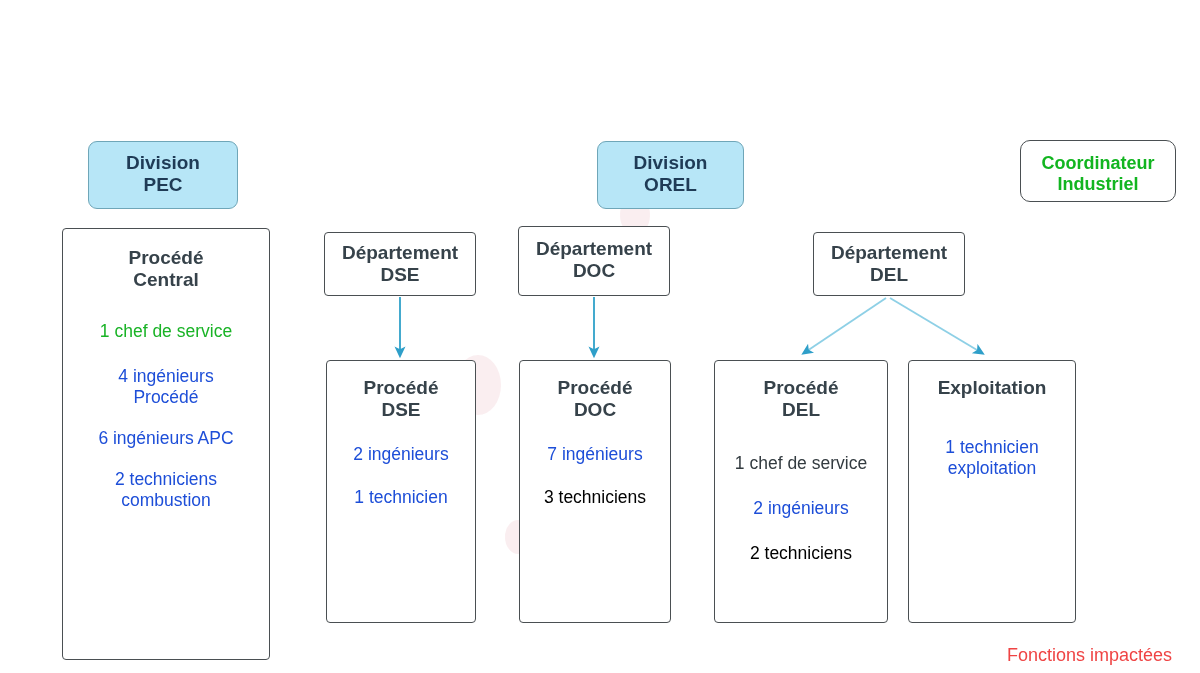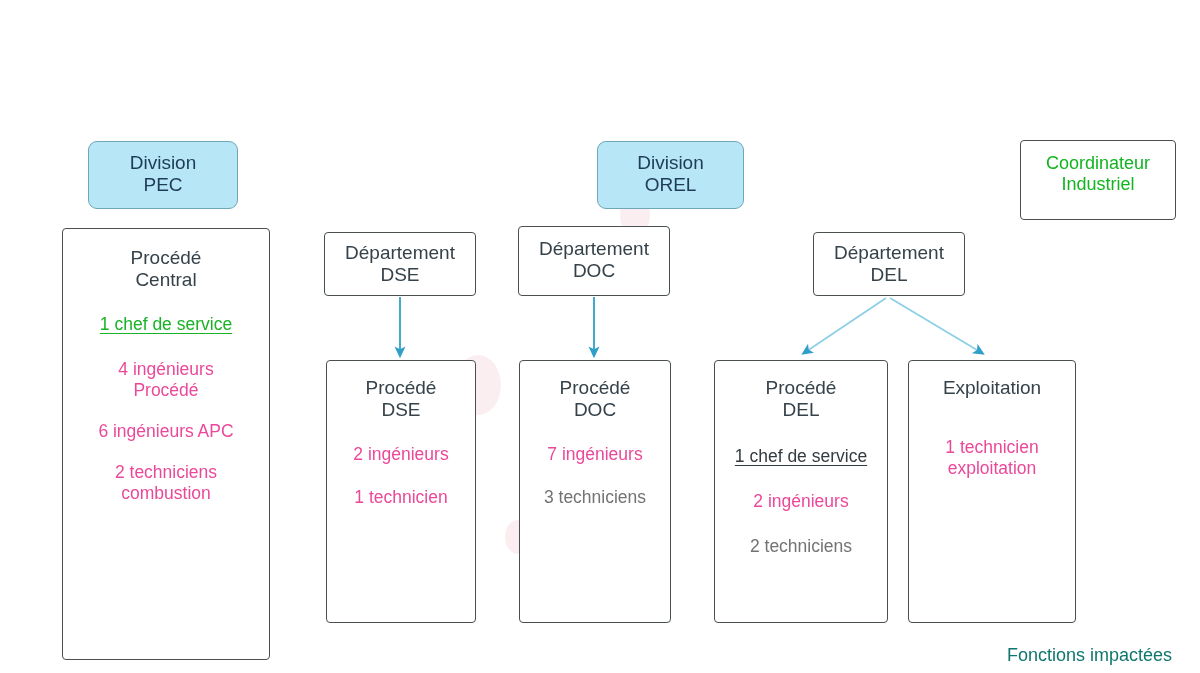--- a/index.html
+++ b/index.html
@@ -59,7 +59,7 @@
     border: 1.2px solid #6fa6b8;
   }
   .box-title {
-    font-weight: normal;
+    font-weight: bold;
     color: #36424a;
     line-height: 1.18;
   }

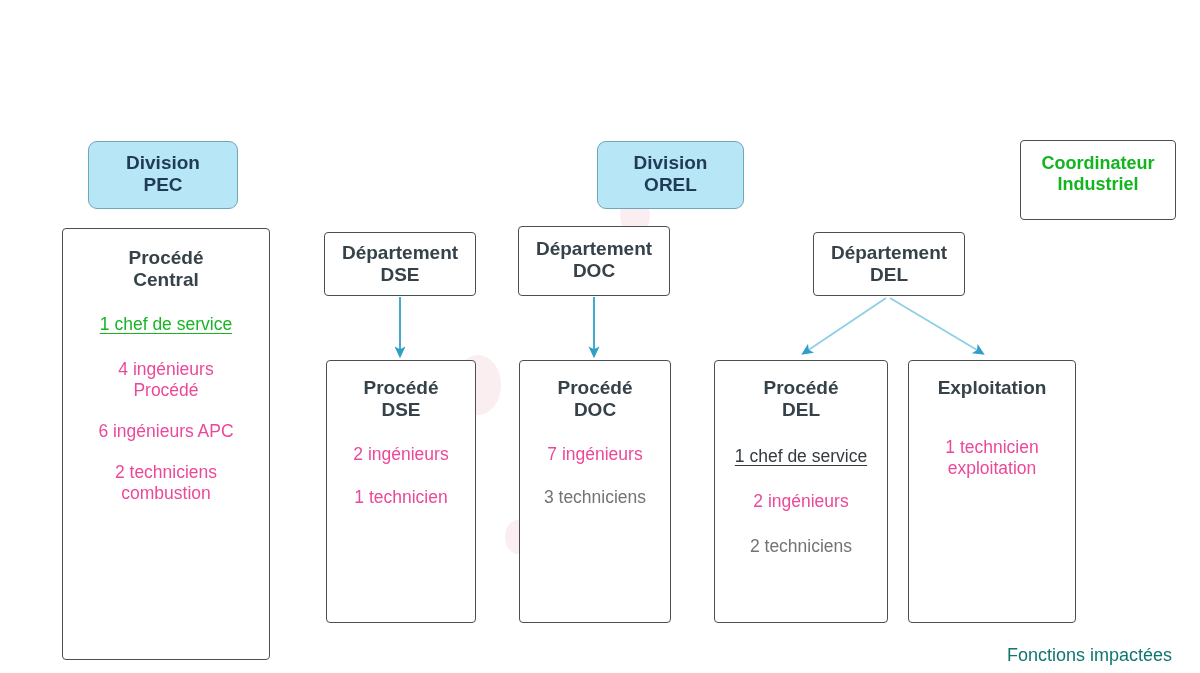--- a/index.html
+++ b/index.html
@@ -97,8 +97,8 @@
   #div-orel     { left: 597px; top: 141px; width: 147px; height: 68px; }
   #div-orel .box-title { margin-top: 10px; }
 
-  #coord-ind    { left: 1020px; top: 140px; width: 156px; height: 80px;
-                  border-radius: 4px; }
+  #coord-ind    { left: 1020px; top: 140px; width: 156px; height: 62px;
+                  border-radius: 10px; }
   #coord-ind .box-title { margin-top: 12px; }
 
   #proc-central { left: 62px;  top: 228px; width: 208px; height: 432px; }

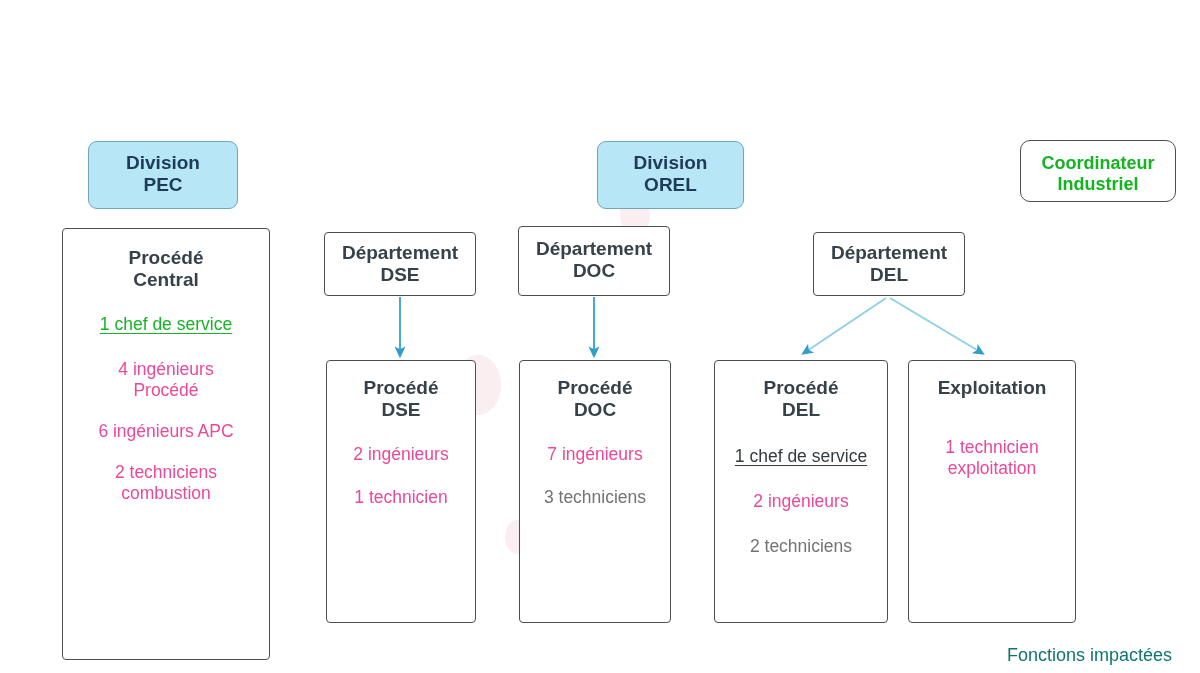--- a/index.html
+++ b/index.html
@@ -86,7 +86,7 @@
     white-space: nowrap;
   }
   .staff.green { color: #737373; }
-  .staff.chef  { text-decoration: underline; text-underline-offset: 3px; }
+  .staff.chef  { text-underline-offset: 3px; margin-top: 7px; }
   .staff.chef.green { color: #19b326; }
   .staff.chef.dark { color: #333b40; }
 

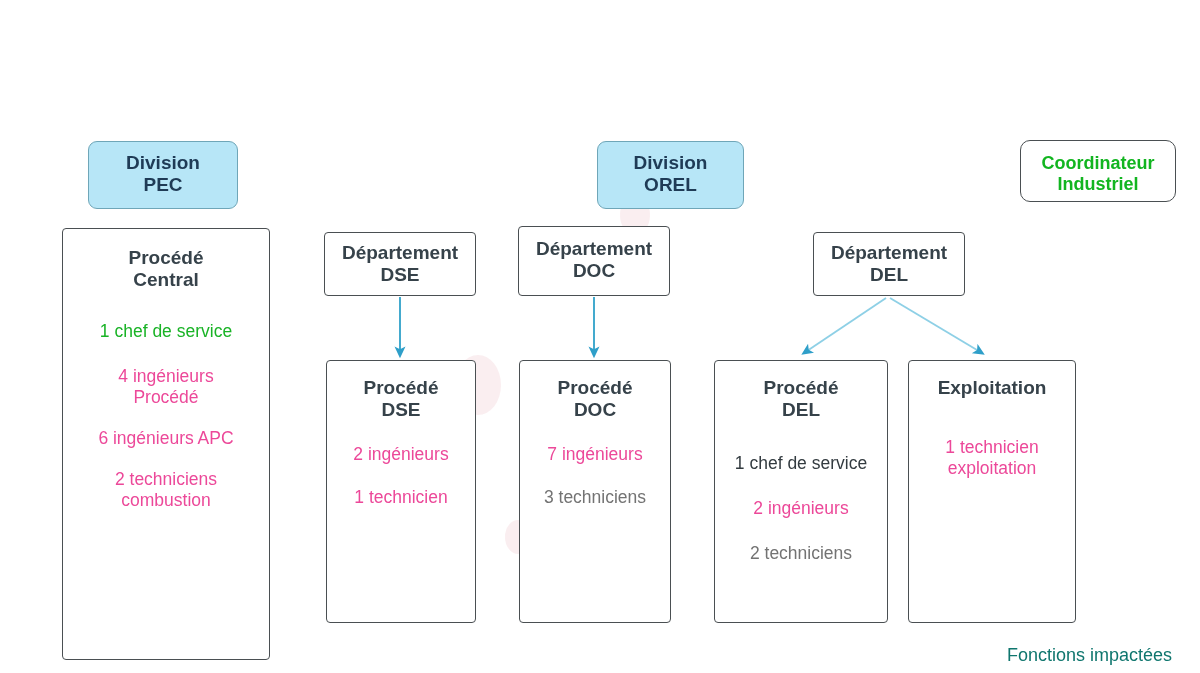--- a/index.html
+++ b/index.html
@@ -81,7 +81,7 @@
   
   .staff {
     font-size: 17.5px;
-    color: #ec4899;
+    color: #1d4ed8;
     line-height: 1.2;
     white-space: nowrap;
   }

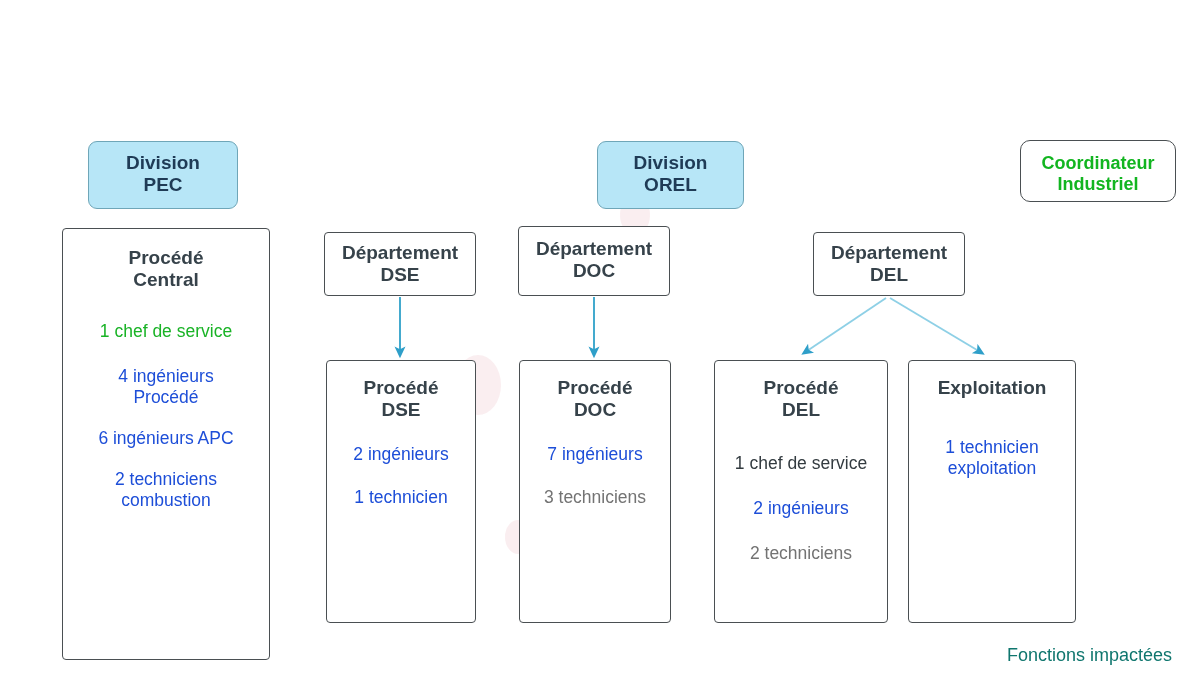--- a/index.html
+++ b/index.html
@@ -85,7 +85,7 @@
     line-height: 1.2;
     white-space: nowrap;
   }
-  .staff.green { color: #737373; }
+  .staff.green { color: #000000; }
   .staff.chef  { text-underline-offset: 3px; margin-top: 7px; }
   .staff.chef.green { color: #19b326; }
   .staff.chef.dark { color: #333b40; }

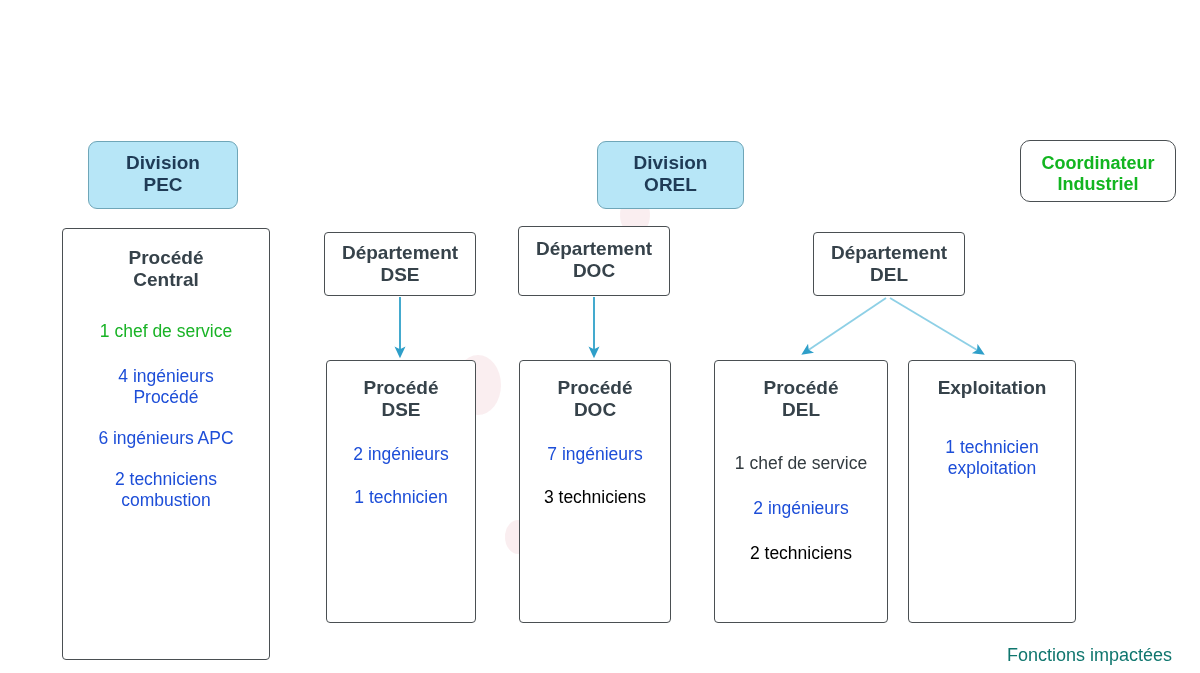--- a/index.html
+++ b/index.html
@@ -143,7 +143,7 @@
     right: 28px;
     top: 645px;
     font-size: 18px;
-    color: #0f766e;
+    color: #ef4444;
     white-space: nowrap;
   }
 

